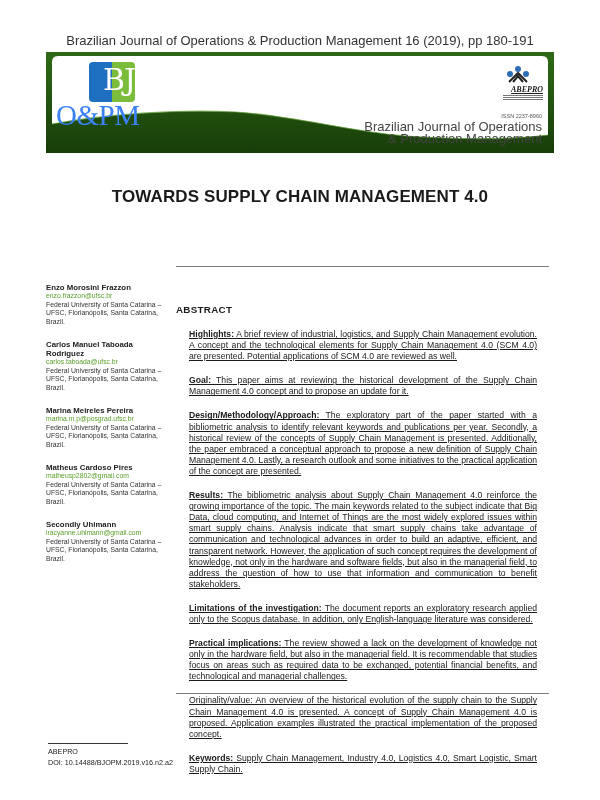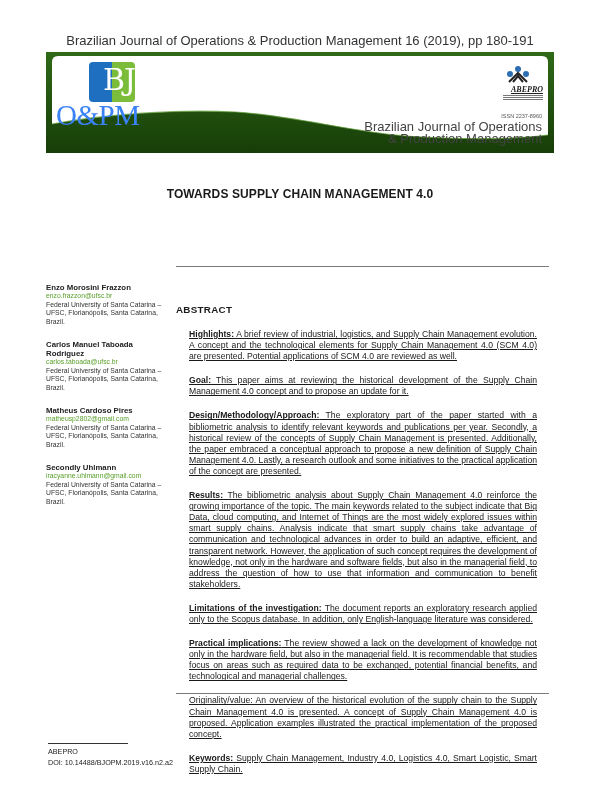--- a/index.html
+++ b/index.html
@@ -53,7 +53,7 @@
 
   .title {
     position: absolute; top: 187px; left: 0; width: 600px; text-align: center;
-    font-weight: bold; font-size: 12px; color: #1a1a1a; letter-spacing: 0.1px;
+    font-weight: bold; font-size: 17px; color: #1a1a1a; letter-spacing: 0.1px;
   }
 
   .authors { position: absolute; left: 46px; top: 283px; width: 126px; }

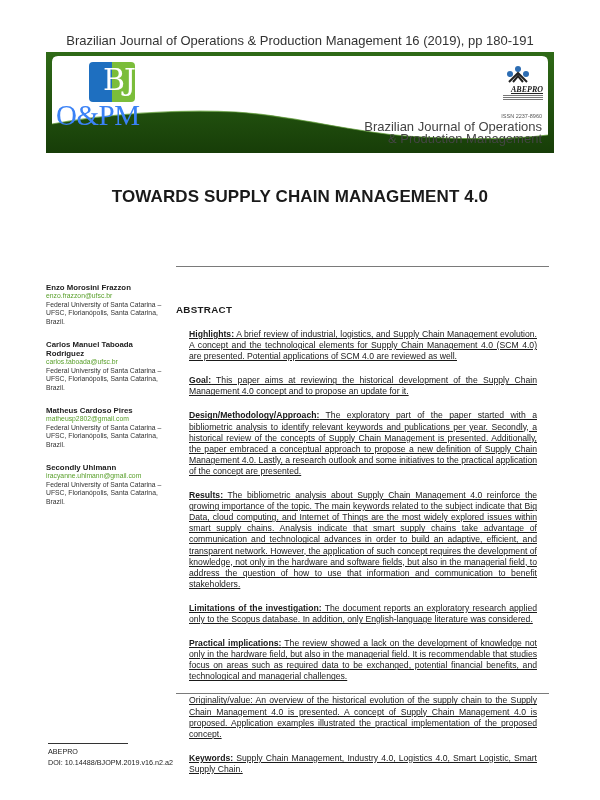--- a/index.html
+++ b/index.html
@@ -132,6 +132,11 @@
     <div class="author-aff">Federal University of Santa Catarina – UFSC, Florianópolis, Santa Catarina, Brazil.</div>
   </div>
   <div class="author">
+    <div class="author-name">Marina Meireles Pereira</div>
+    <div class="author-email">marina.m.p@posgrad.ufsc.br</div>
+    <div class="author-aff">Federal University of Santa Catarina – UFSC, Florianópolis, Santa Catarina, Brazil.</div>
+  </div>
+  <div class="author">
     <div class="author-name">Matheus Cardoso Pires</div>
     <div class="author-email">matheusp2802@gmail.com</div>
     <div class="author-aff">Federal University of Santa Catarina – UFSC, Florianópolis, Santa Catarina, Brazil.</div>

